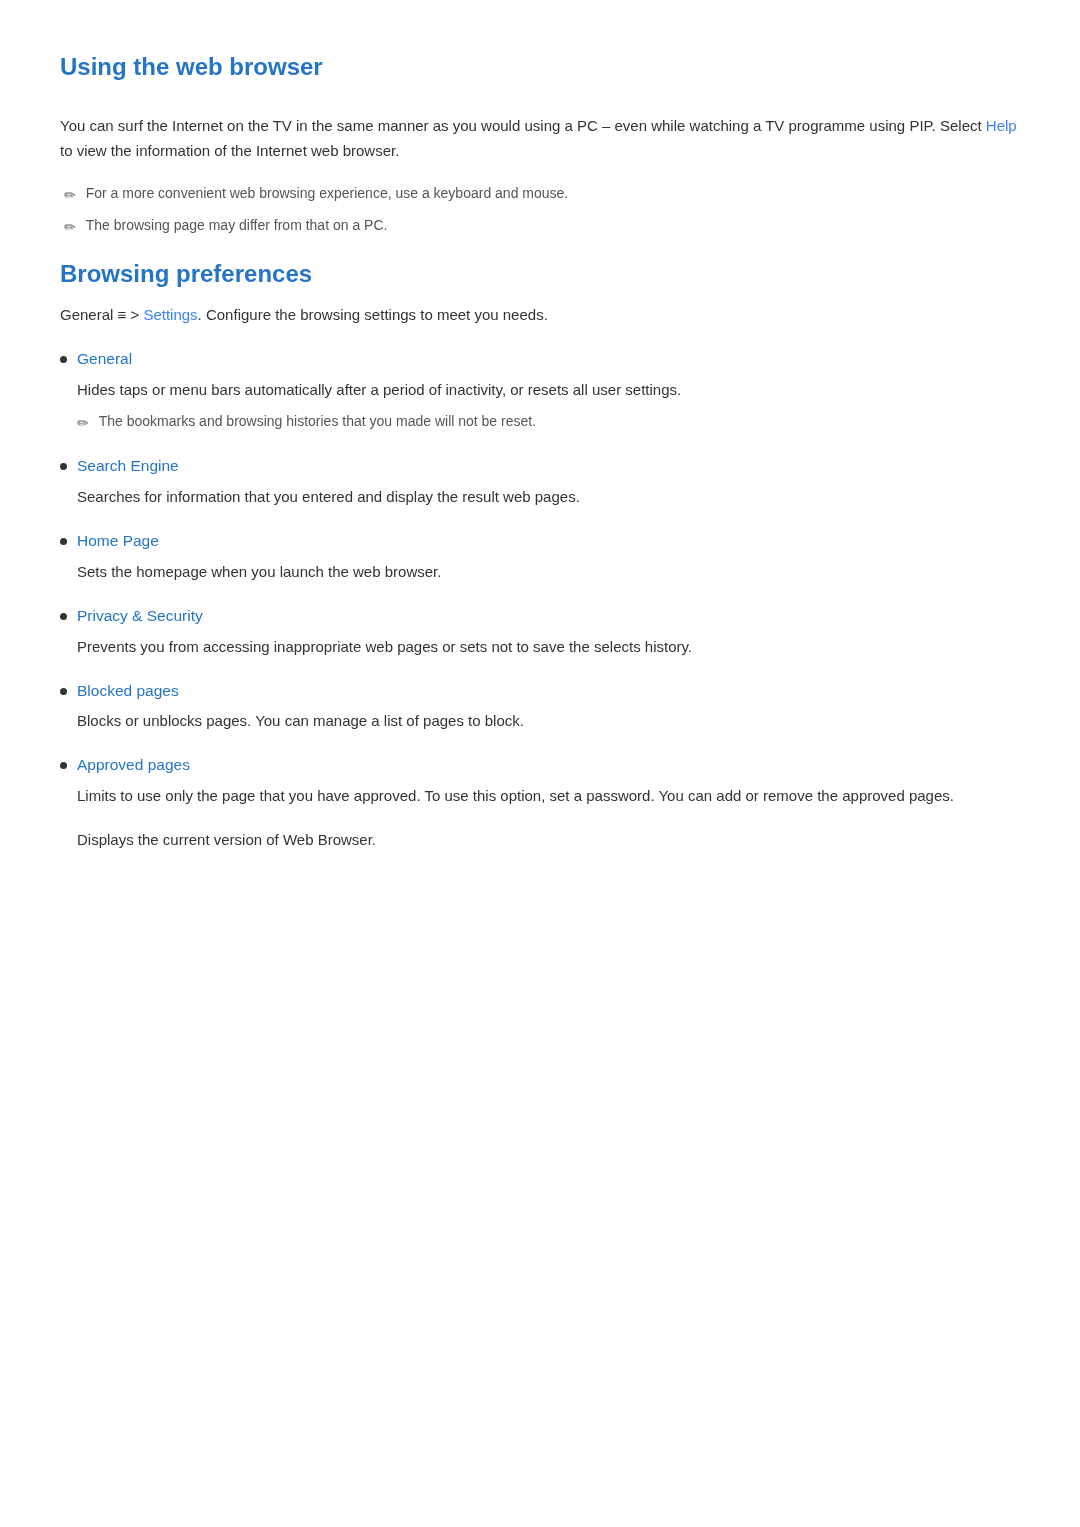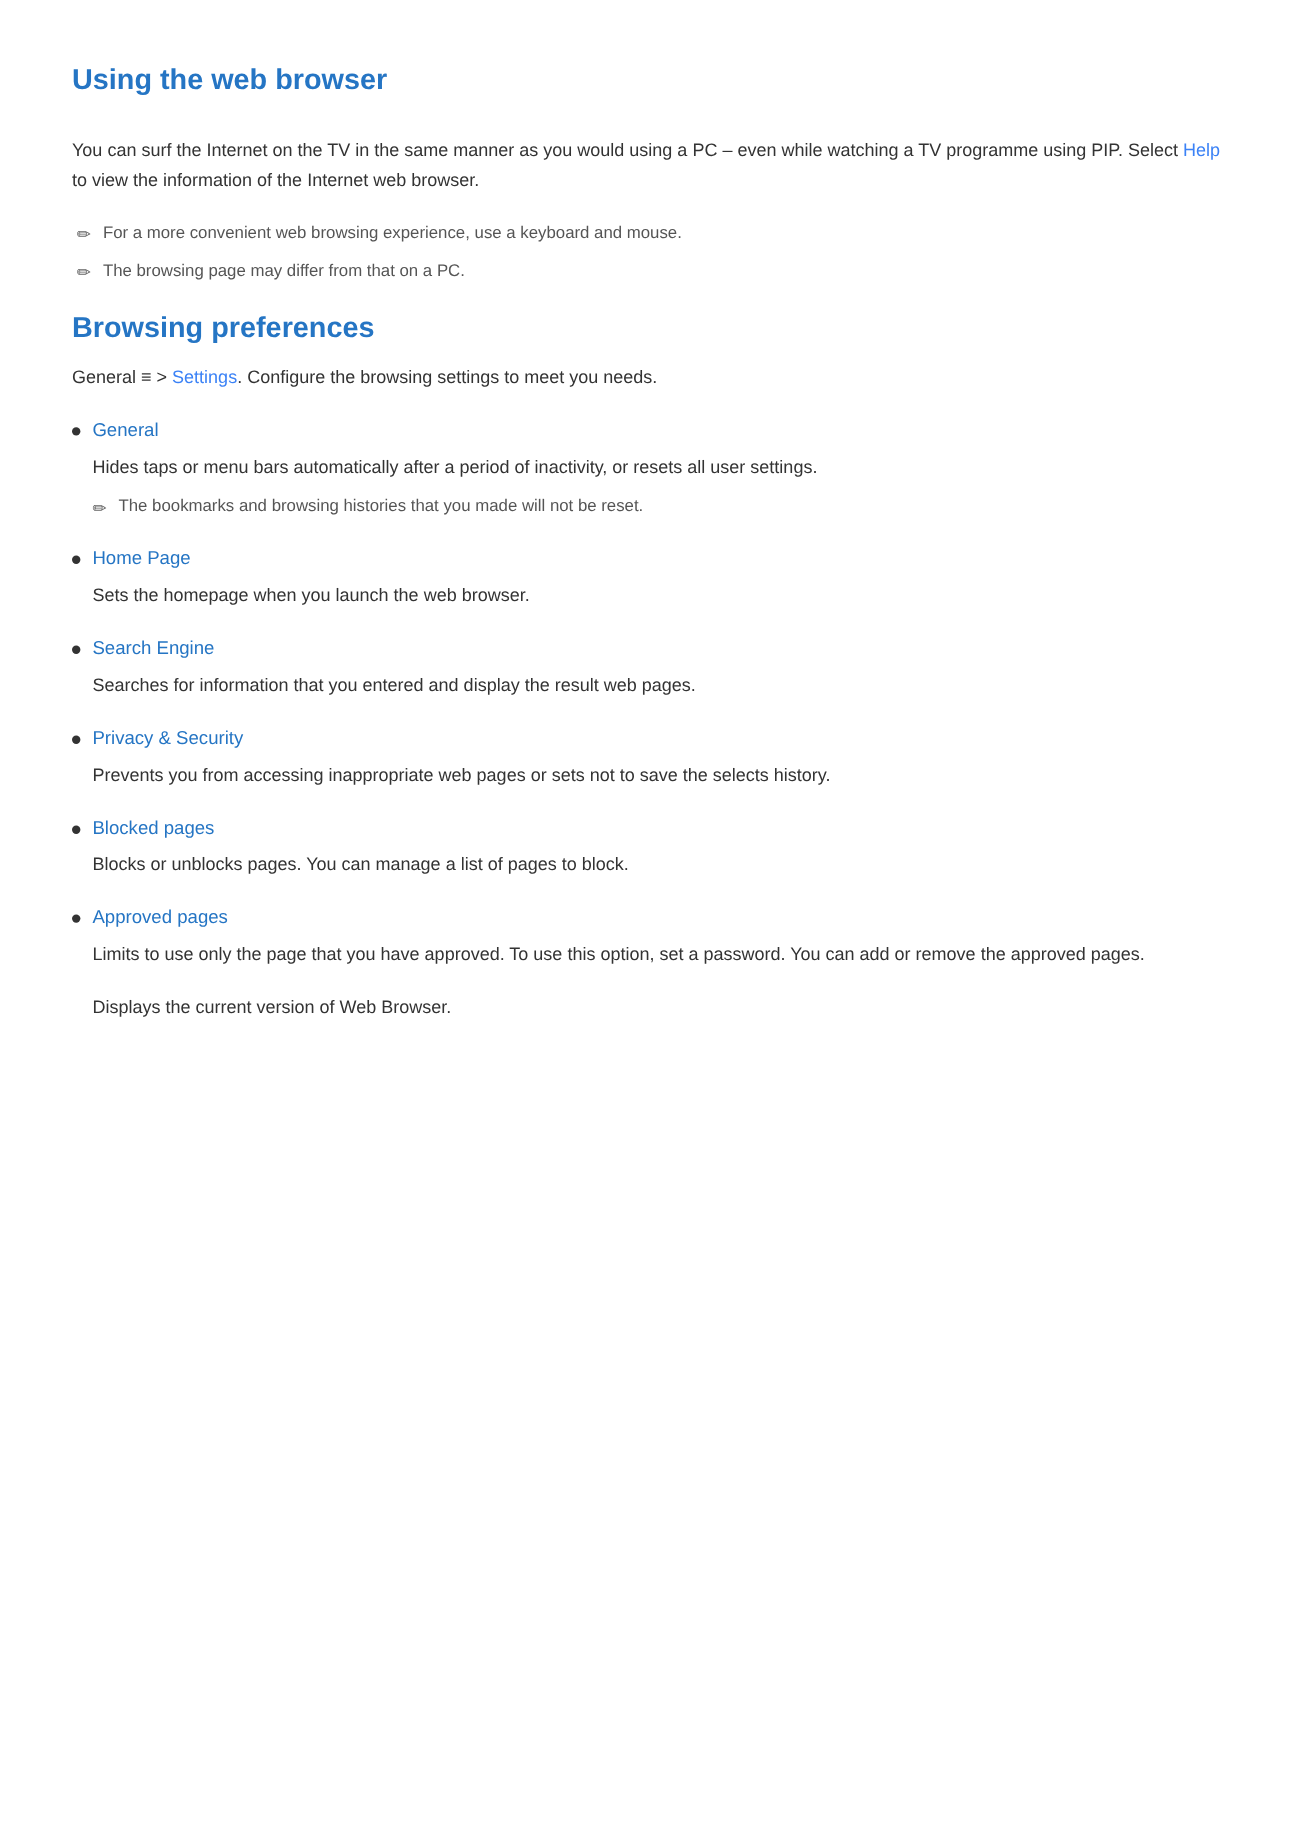--- a/index.html
+++ b/index.html
@@ -167,17 +167,17 @@
     <li class="menu-item">
       <div class="menu-item-header">
         <span class="bullet"></span>
+        <span class="menu-item-title">Search Engine</span>
+      </div>
+      <p class="menu-item-desc">Searches for information that you entered and display the result web pages.</p>
+    </li>
+
+    <li class="menu-item">
+      <div class="menu-item-header">
+        <span class="bullet"></span>
         <span class="menu-item-title">Home Page</span>
       </div>
       <p class="menu-item-desc">Sets the homepage when you launch the web browser.</p>
-    </li>
-
-    <li class="menu-item">
-      <div class="menu-item-header">
-        <span class="bullet"></span>
-        <span class="menu-item-title">Search Engine</span>
-      </div>
-      <p class="menu-item-desc">Searches for information that you entered and display the result web pages.</p>
     </li>
 
     <li class="menu-item">

